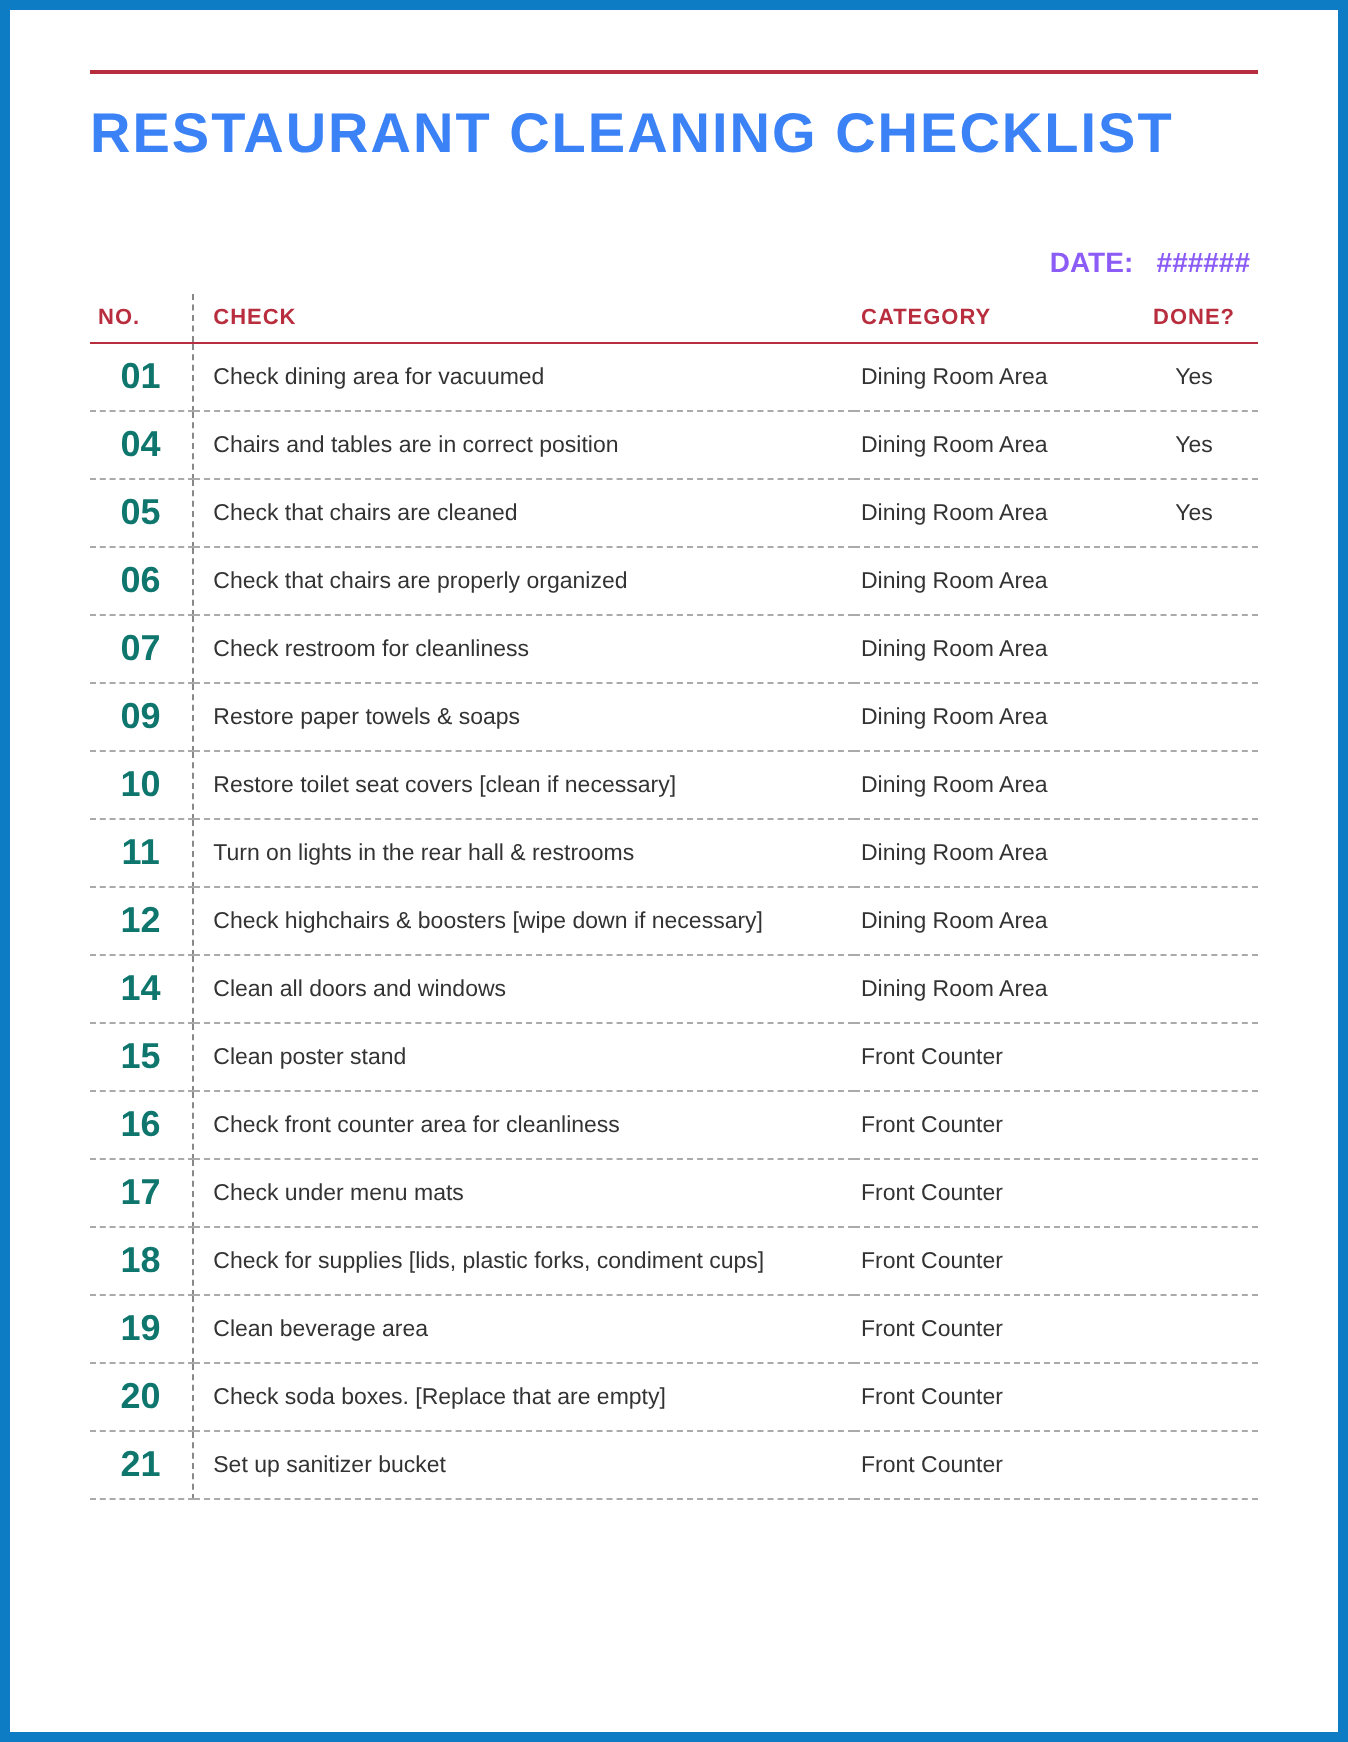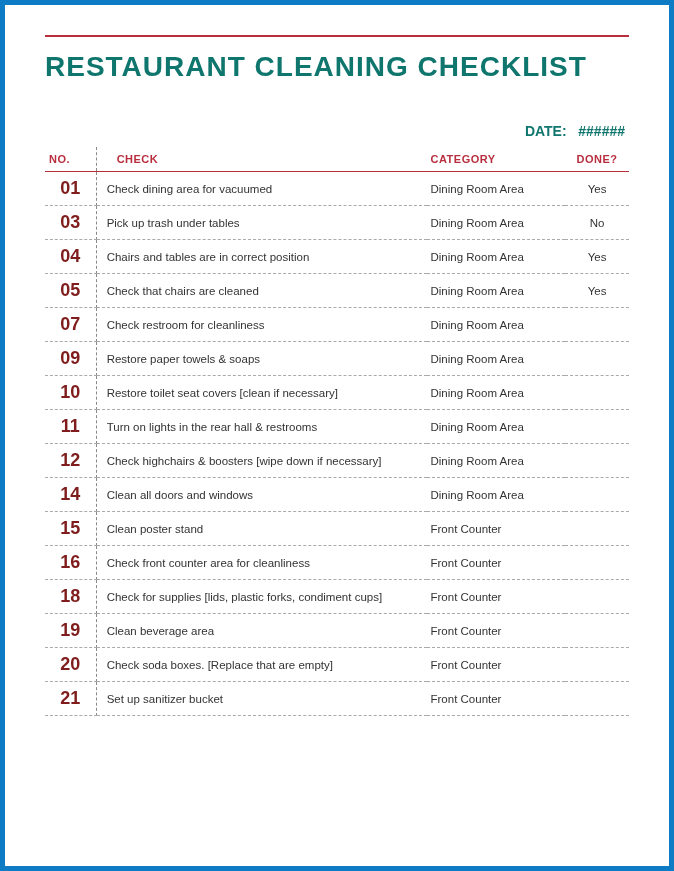--- a/index.html
+++ b/index.html
@@ -24,7 +24,7 @@
       margin-bottom: 14px;
     }
     .title {
-      color: #0f766e;
+      color: #3b82f6;
       font-size: 28px;
       font-weight: bold;
       letter-spacing: 1px;

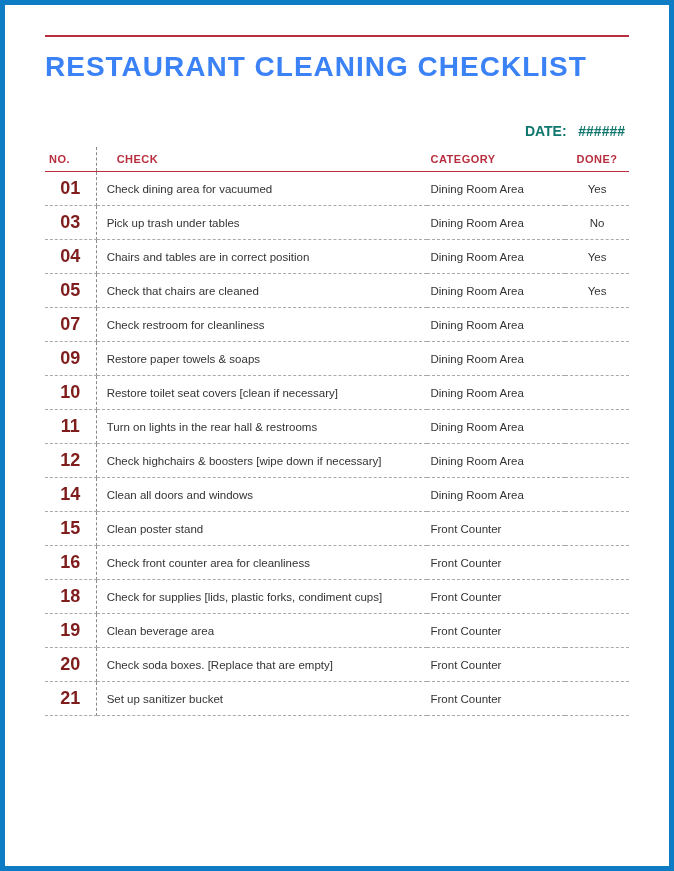--- a/index.html
+++ b/index.html
@@ -32,7 +32,7 @@
     }
     .date-line {
       text-align: right;
-      color: #0f766e;
+      color: #8b5cf6;
       font-size: 14px;
       font-weight: bold;
       margin-bottom: 8px;

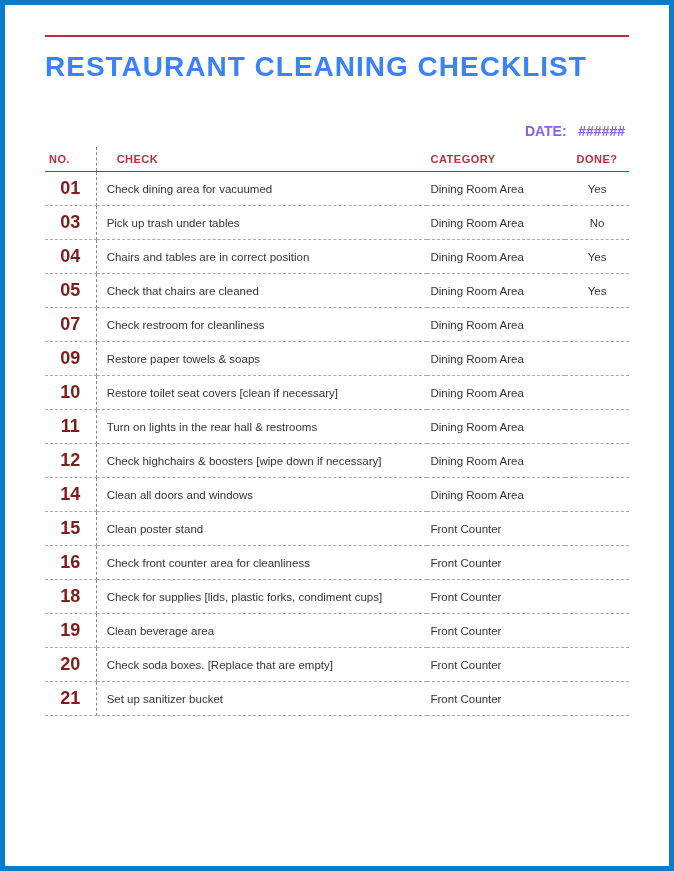--- a/index.html
+++ b/index.html
@@ -56,7 +56,7 @@
       border-right: 1px dashed #888;
     }
     .header-row th.col-check {
-      padding-left: 20px;
+      padding-left: 10px;
     }
     .header-row th.col-category {
       width: 130px;

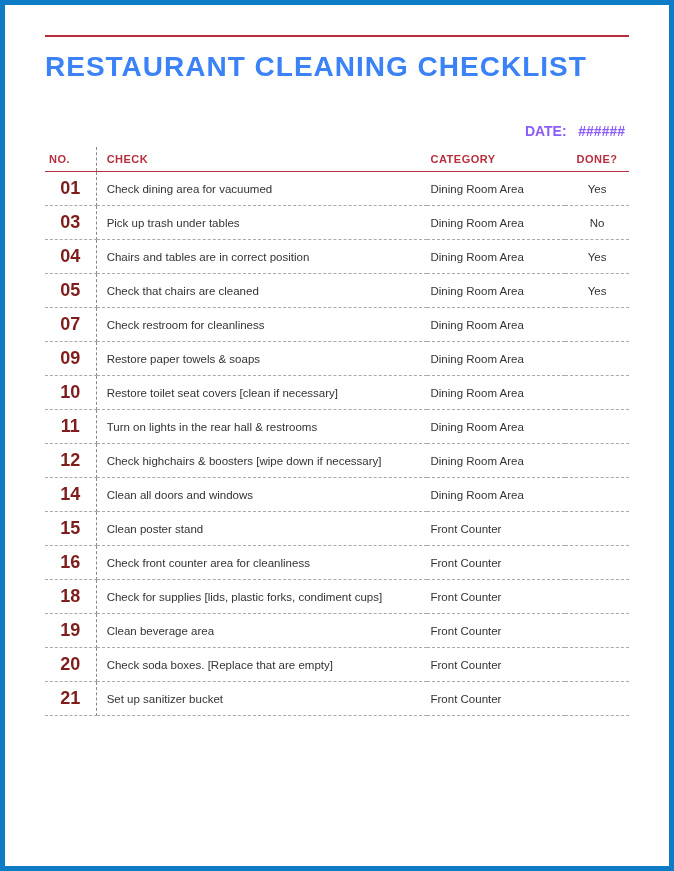--- a/index.html
+++ b/index.html
@@ -74,7 +74,7 @@
       height: 28px;
     }
     .checklist-table td.cell-no {
-      color: #7f1d1d;
+      color: #0f766e;
       font-size: 18px;
       font-weight: bold;
       text-align: center;

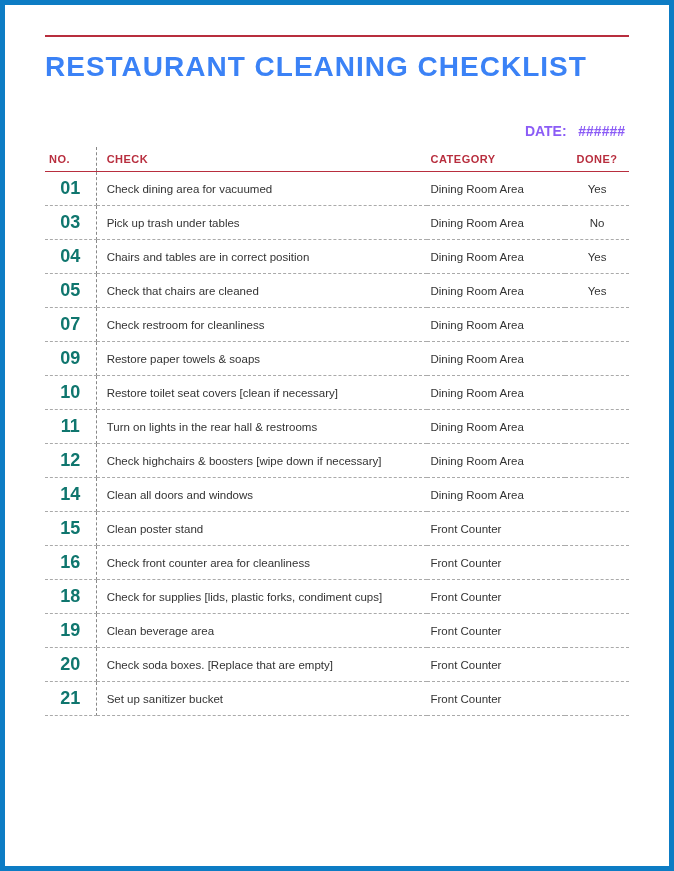--- a/index.html
+++ b/index.html
@@ -123,12 +123,6 @@
           <td class="cell-done">Yes</td>
         </tr>
         <tr>
-          <td class="cell-no">03</td>
-          <td class="cell-check">Pick up trash under tables</td>
-          <td class="cell-category">Dining Room Area</td>
-          <td class="cell-done">No</td>
-        </tr>
-        <tr>
           <td class="cell-no">04</td>
           <td class="cell-check">Chairs and tables are in correct position</td>
           <td class="cell-category">Dining Room Area</td>

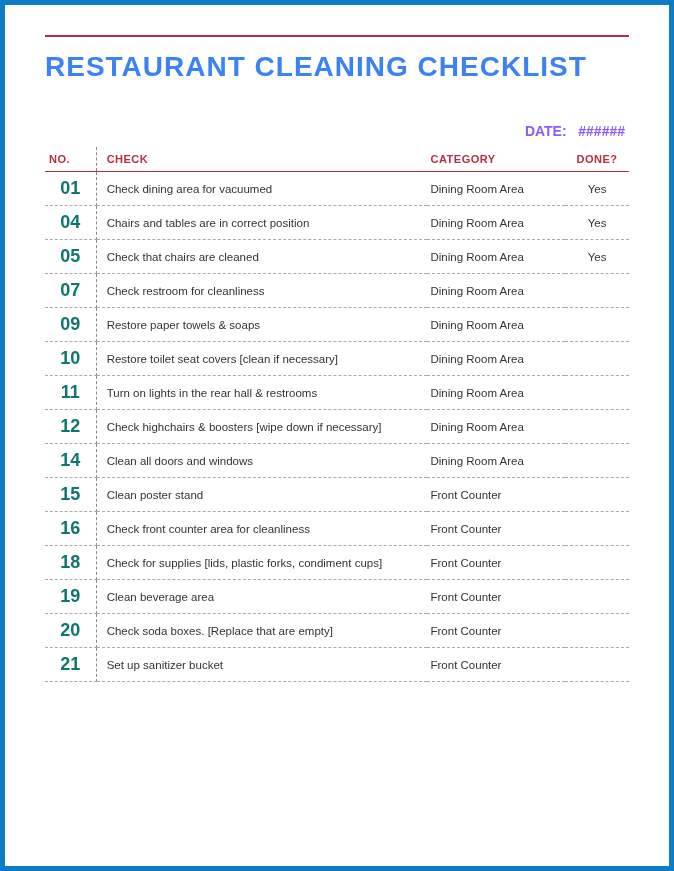--- a/index.html
+++ b/index.html
@@ -135,6 +135,12 @@
           <td class="cell-done">Yes</td>
         </tr>
         <tr>
+          <td class="cell-no">06</td>
+          <td class="cell-check">Check that chairs are properly organized</td>
+          <td class="cell-category">Dining Room Area</td>
+          <td class="cell-done"></td>
+        </tr>
+        <tr>
           <td class="cell-no">07</td>
           <td class="cell-check">Check restroom for cleanliness</td>
           <td class="cell-category">Dining Room Area</td>

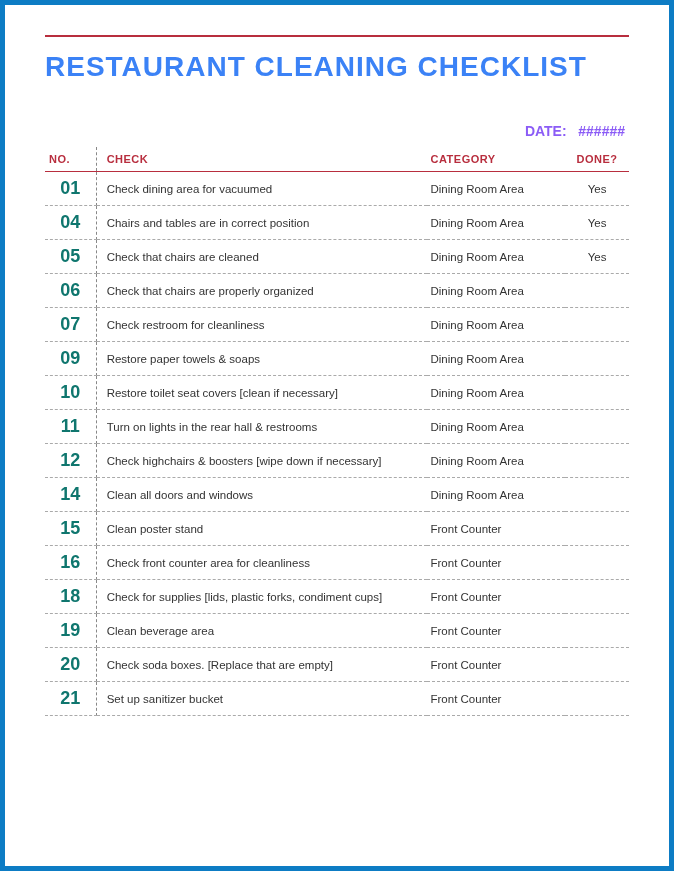--- a/index.html
+++ b/index.html
@@ -189,6 +189,12 @@
           <td class="cell-done"></td>
         </tr>
         <tr>
+          <td class="cell-no">17</td>
+          <td class="cell-check">Check under menu mats</td>
+          <td class="cell-category">Front Counter</td>
+          <td class="cell-done"></td>
+        </tr>
+        <tr>
           <td class="cell-no">18</td>
           <td class="cell-check">Check for supplies [lids, plastic forks, condiment cups]</td>
           <td class="cell-category">Front Counter</td>

